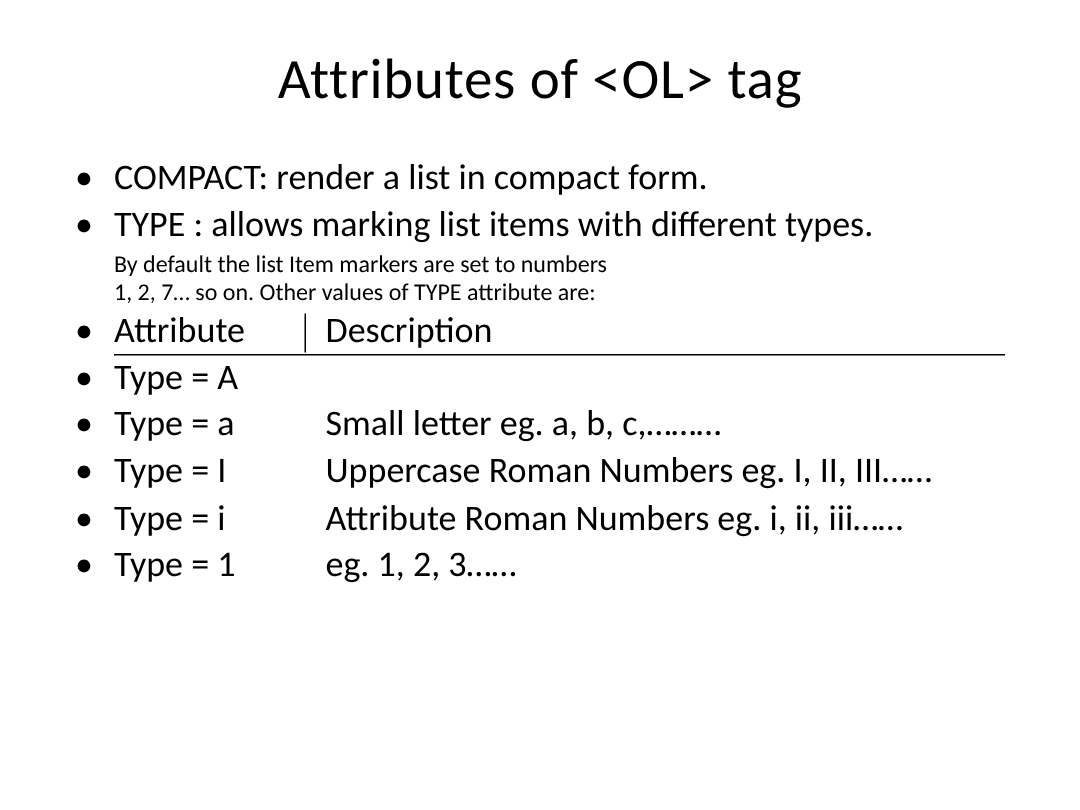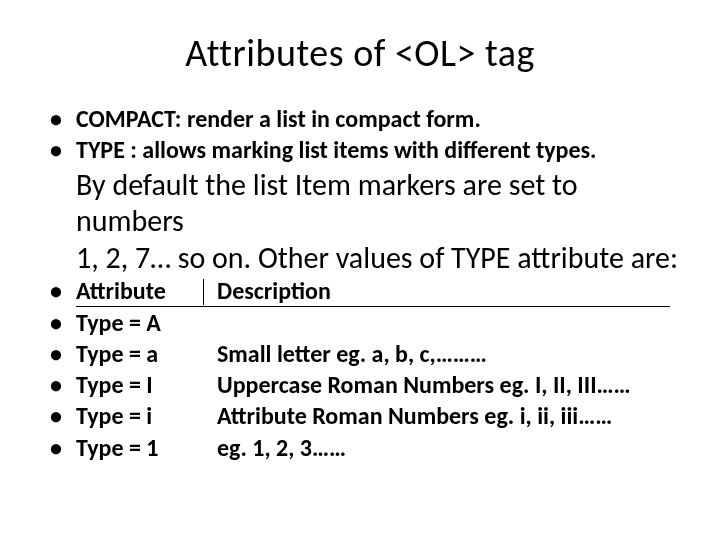--- a/index.html
+++ b/index.html
@@ -36,7 +36,6 @@
     position: relative;
     padding-left: 36px;
     margin-bottom: 2px;
-    font-weight: bold;
   }
   ul.main > li::before {
     content: "•";

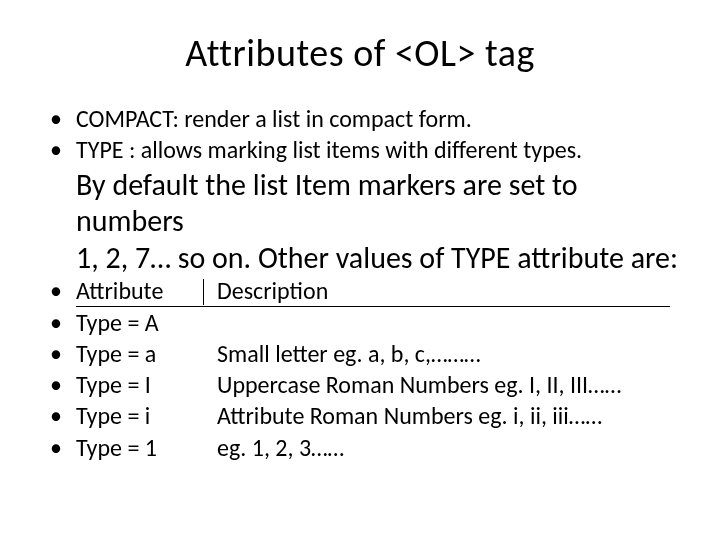--- a/index.html
+++ b/index.html
@@ -46,7 +46,7 @@
   }
   .continuation {
     padding-left: 36px;
-    font-size: 30px;
+    font-size: 16px;
     line-height: 1.22;
   }
   .row {

